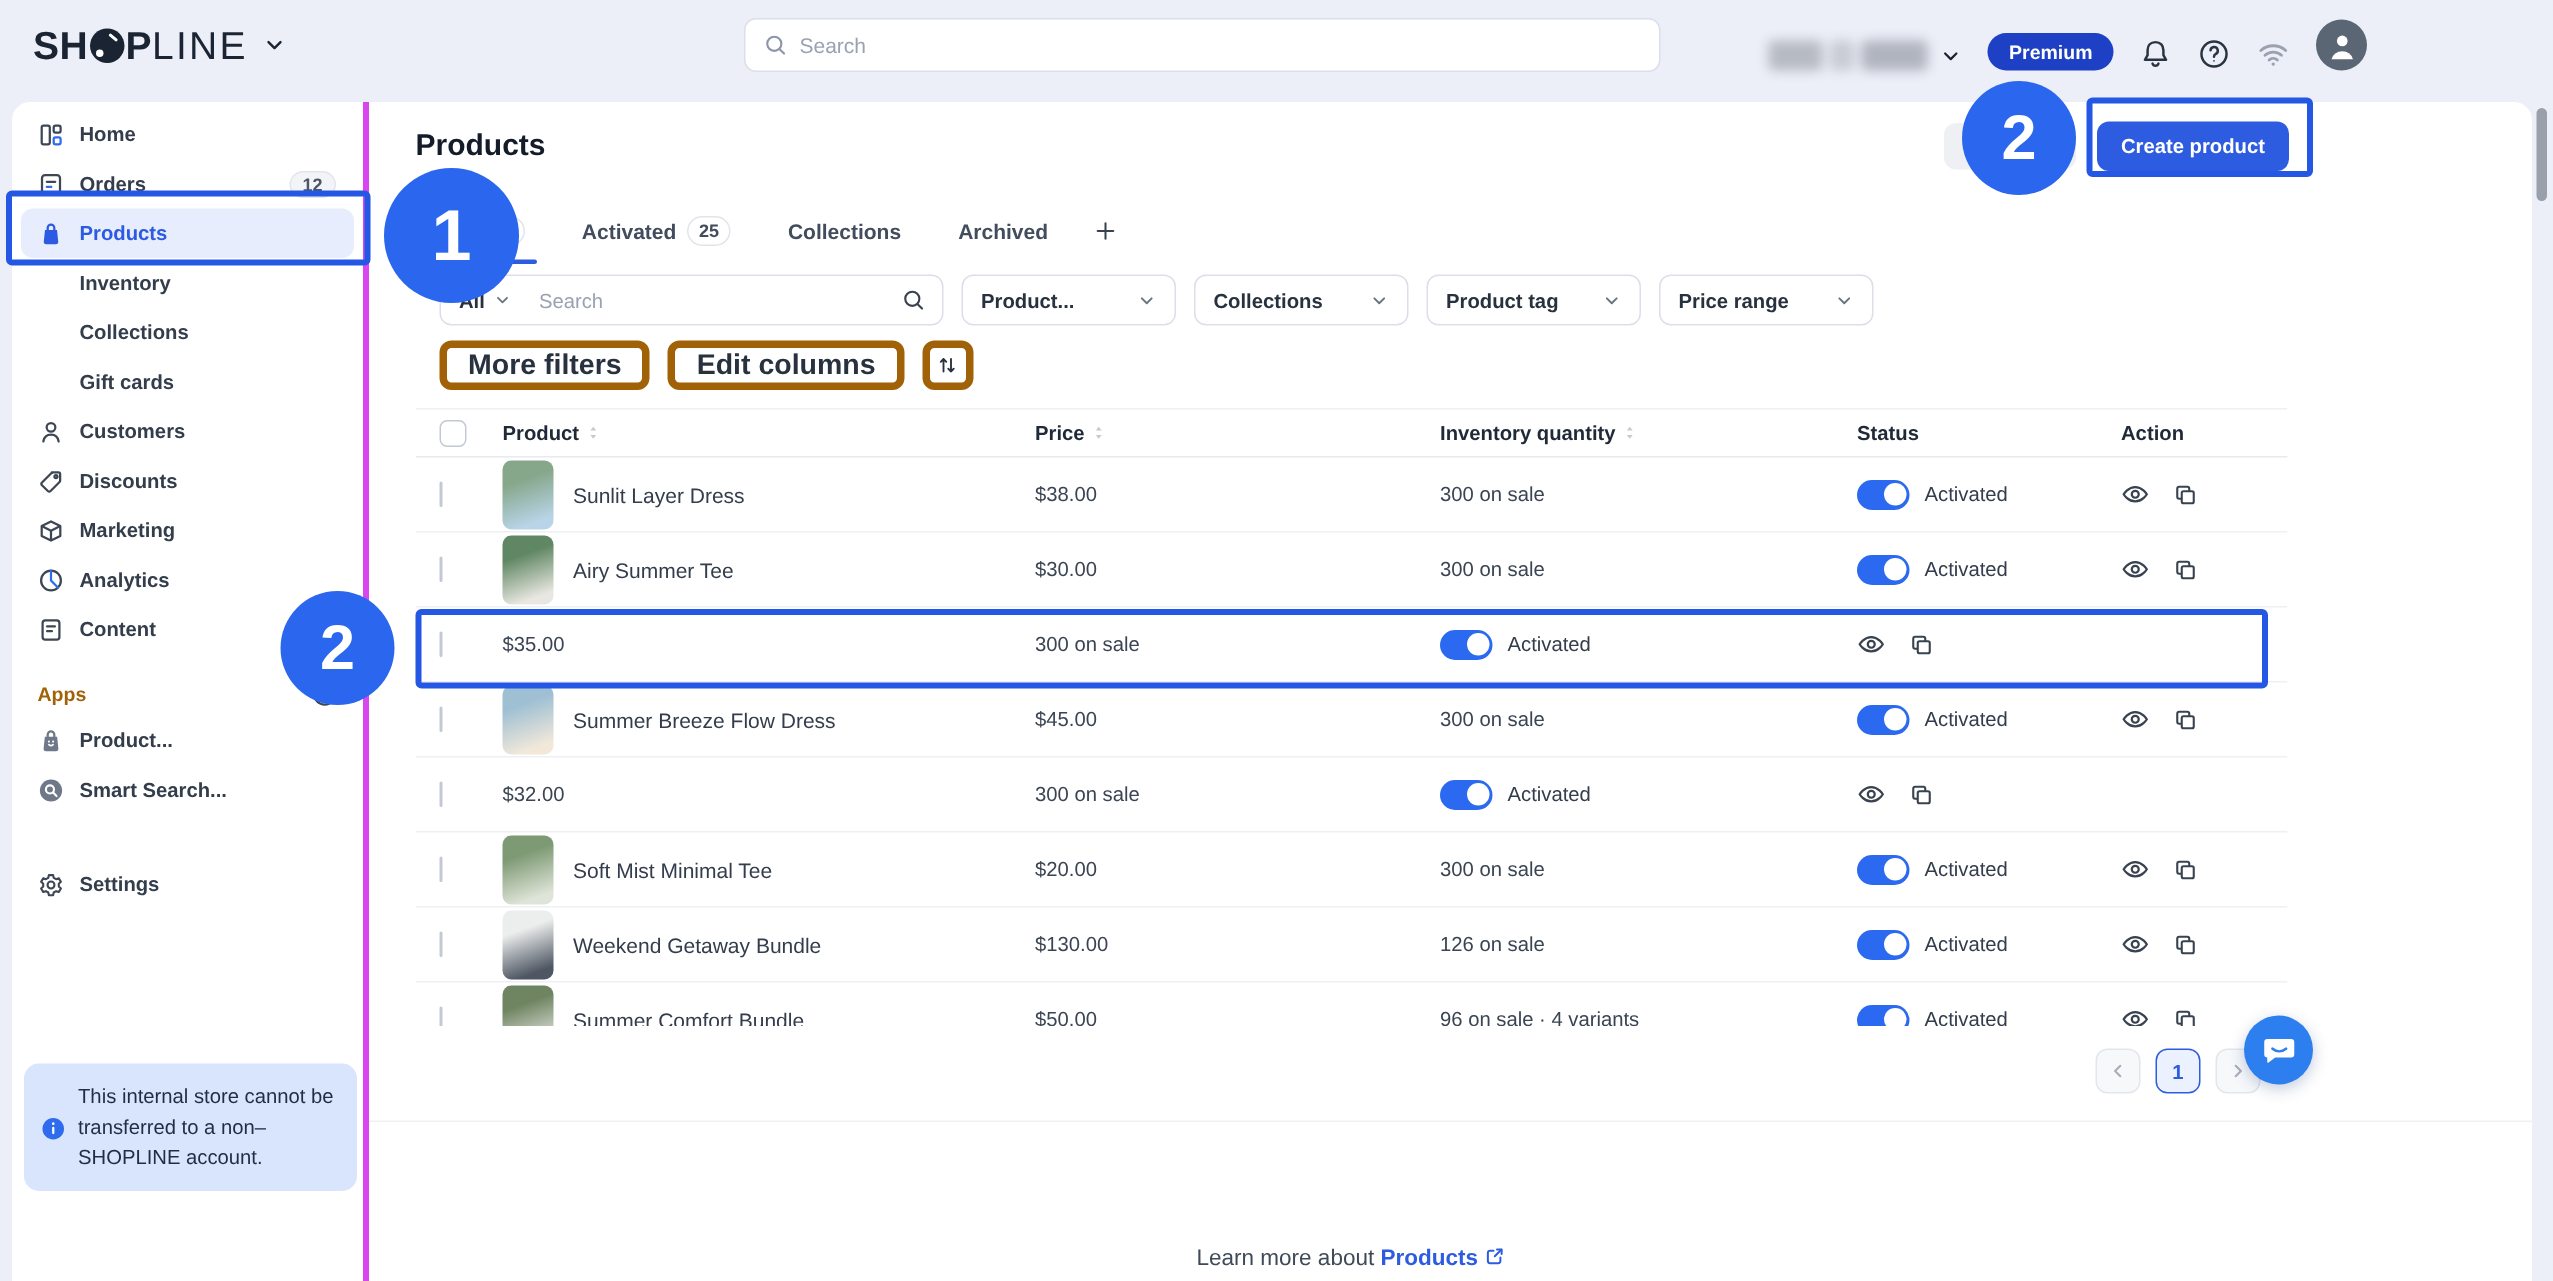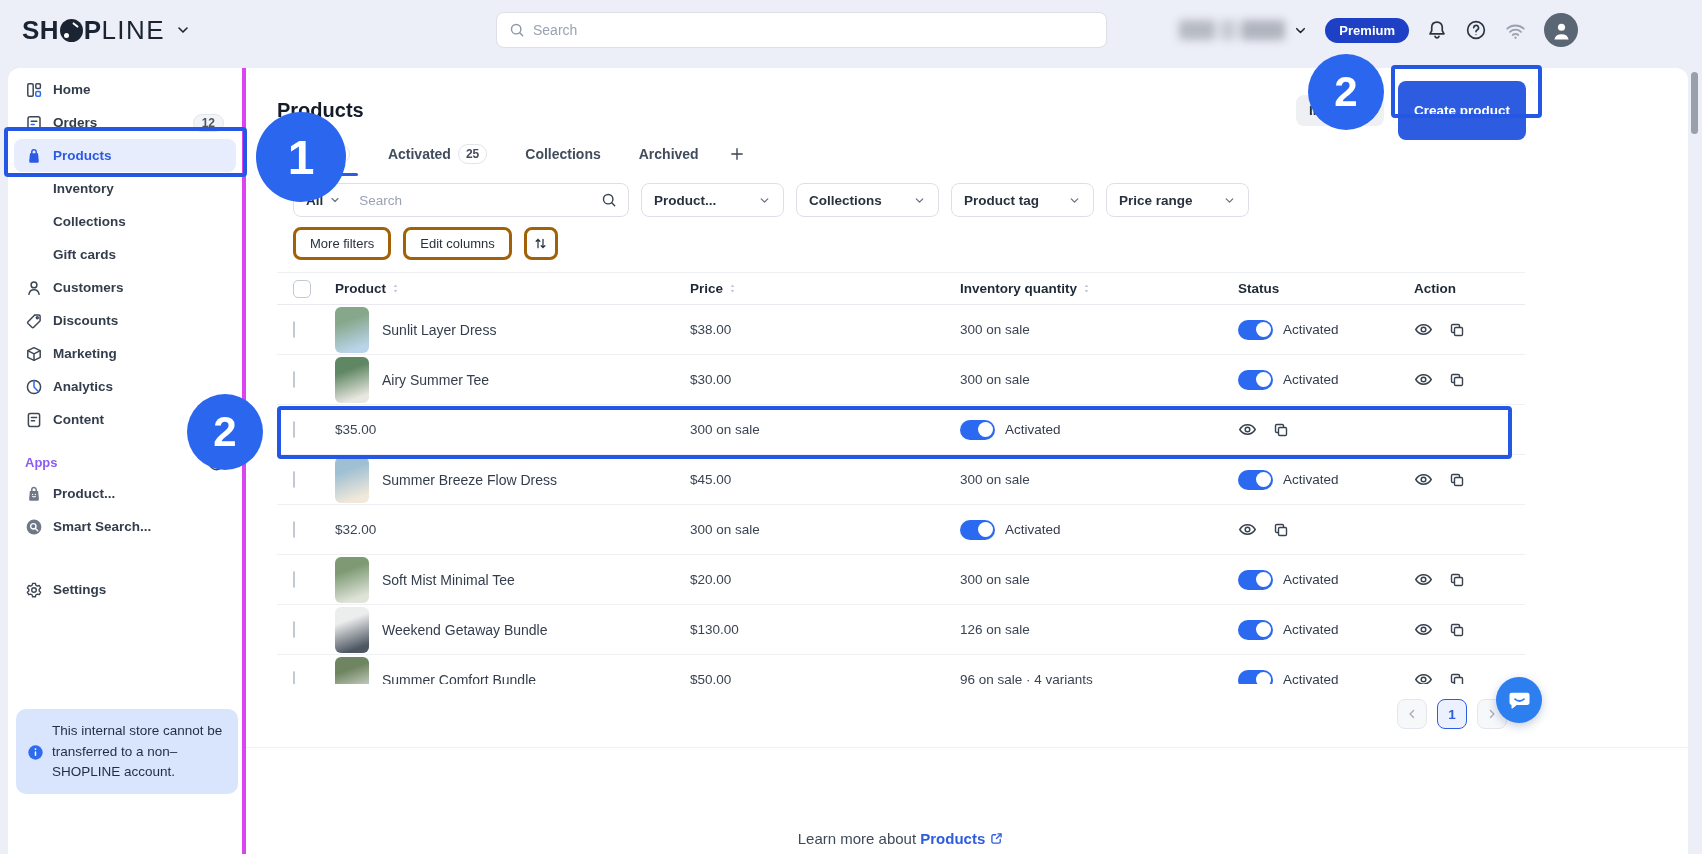--- a/index.html
+++ b/index.html
@@ -23,7 +23,7 @@
   .top-search { position:absolute; left:496px; top:12px; width:611px; height:36px; background:#fff; border:1px solid #dcdfe9; border-radius:8px; display:flex; align-items:center; padding:0 12px; gap:8px; color:#8d96a8; }
   .top-search input { flex:1; border:none; outline:none; font-size:14px; color:#333d4c; background:transparent; }
   .top-search input::placeholder { color:#9aa2b2; }
-  .top-right { margin-left:auto; display:flex; align-items:center; gap:17px; }
+  .top-right { margin-left:auto; display:flex; align-items:flex-end; gap:17px; }
   .blur-wrap { display:flex; align-items:center; gap:8px; cursor:pointer; }
   .blur-name { display:flex; gap:5px; filter:blur(4px); }
   .blur-name i { display:block; height:20px; border-radius:3px; }

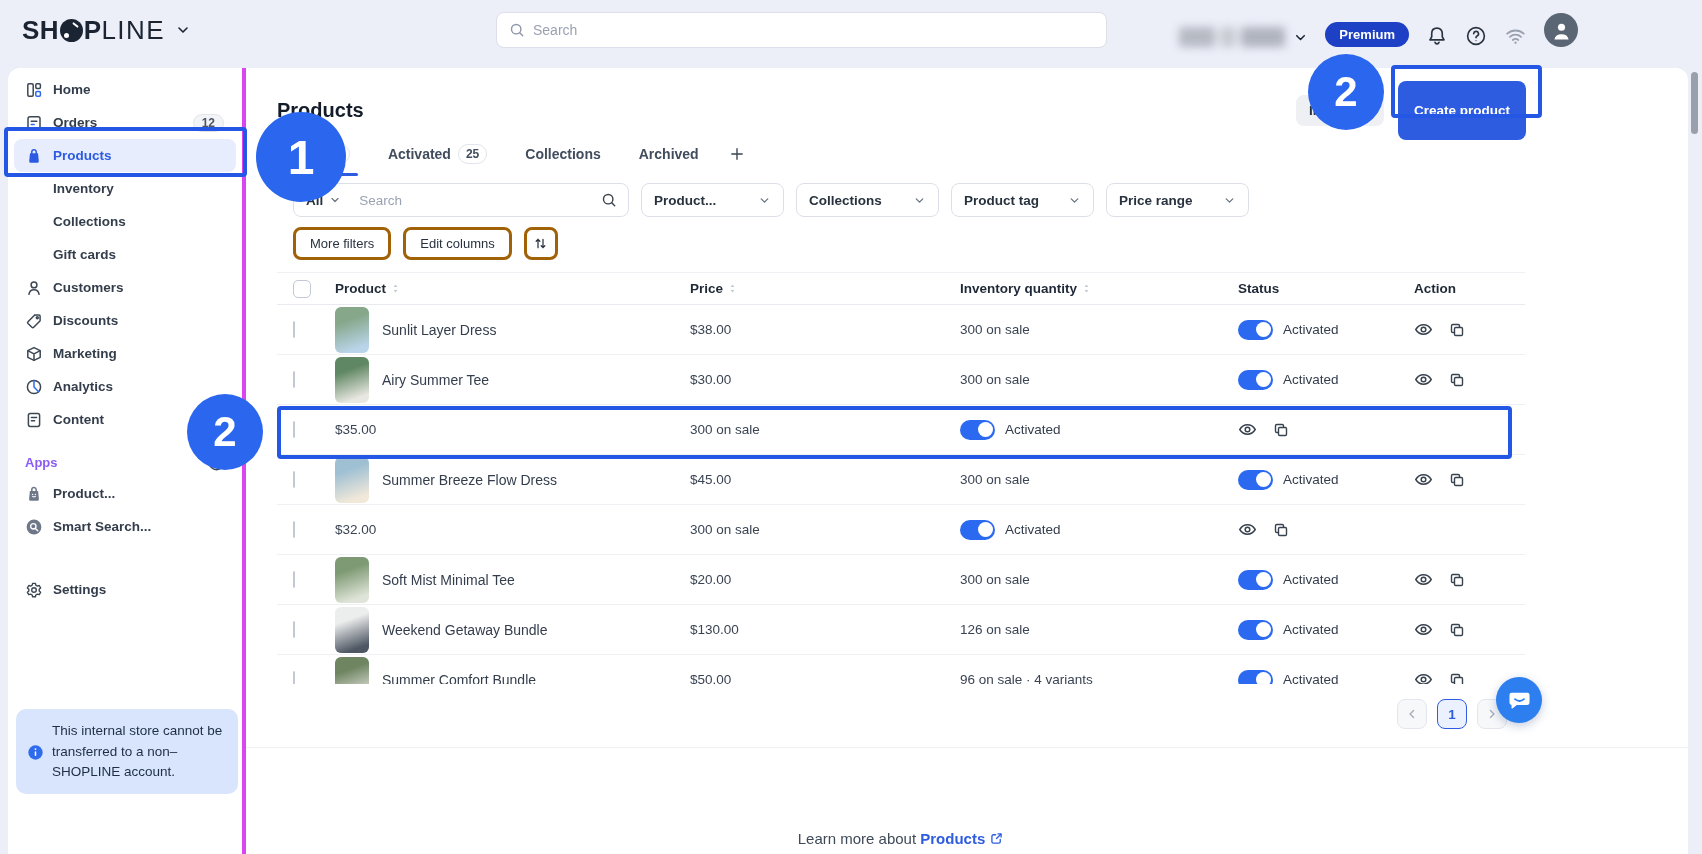--- a/index.html
+++ b/index.html
@@ -56,7 +56,7 @@
   .page-title { font-size:20px; font-weight:700; color:#141c2a; }
   .head-actions { margin-left:auto; display:flex; gap:14px; align-items:center; }
   .btn-import { display:flex; align-items:center; gap:7px; background:#eef0f4; border:none; border-radius:8px; padding:8px 13px; font-size:13.5px; font-weight:600; color:#28323f; cursor:pointer; }
-  .btn-create { background:#2e5ce0; color:#fff; border:none; border-radius:8px; padding:22px 16px; font-size:13.5px; font-weight:600; cursor:pointer; }
+  .btn-create { background:#2e5ce0; color:#fff; border:none; border-radius:8px; padding:9px 16px; font-size:13.5px; font-weight:600; cursor:pointer; }
 
   .tabs { position:absolute; top:74px; left:31px; display:flex; gap:14px; height:34px; }
   .tab { font-size:14px; font-weight:600; color:#414c5c; padding:0 12px 10px; position:relative; display:flex; gap:7px; align-items:center; cursor:pointer; }

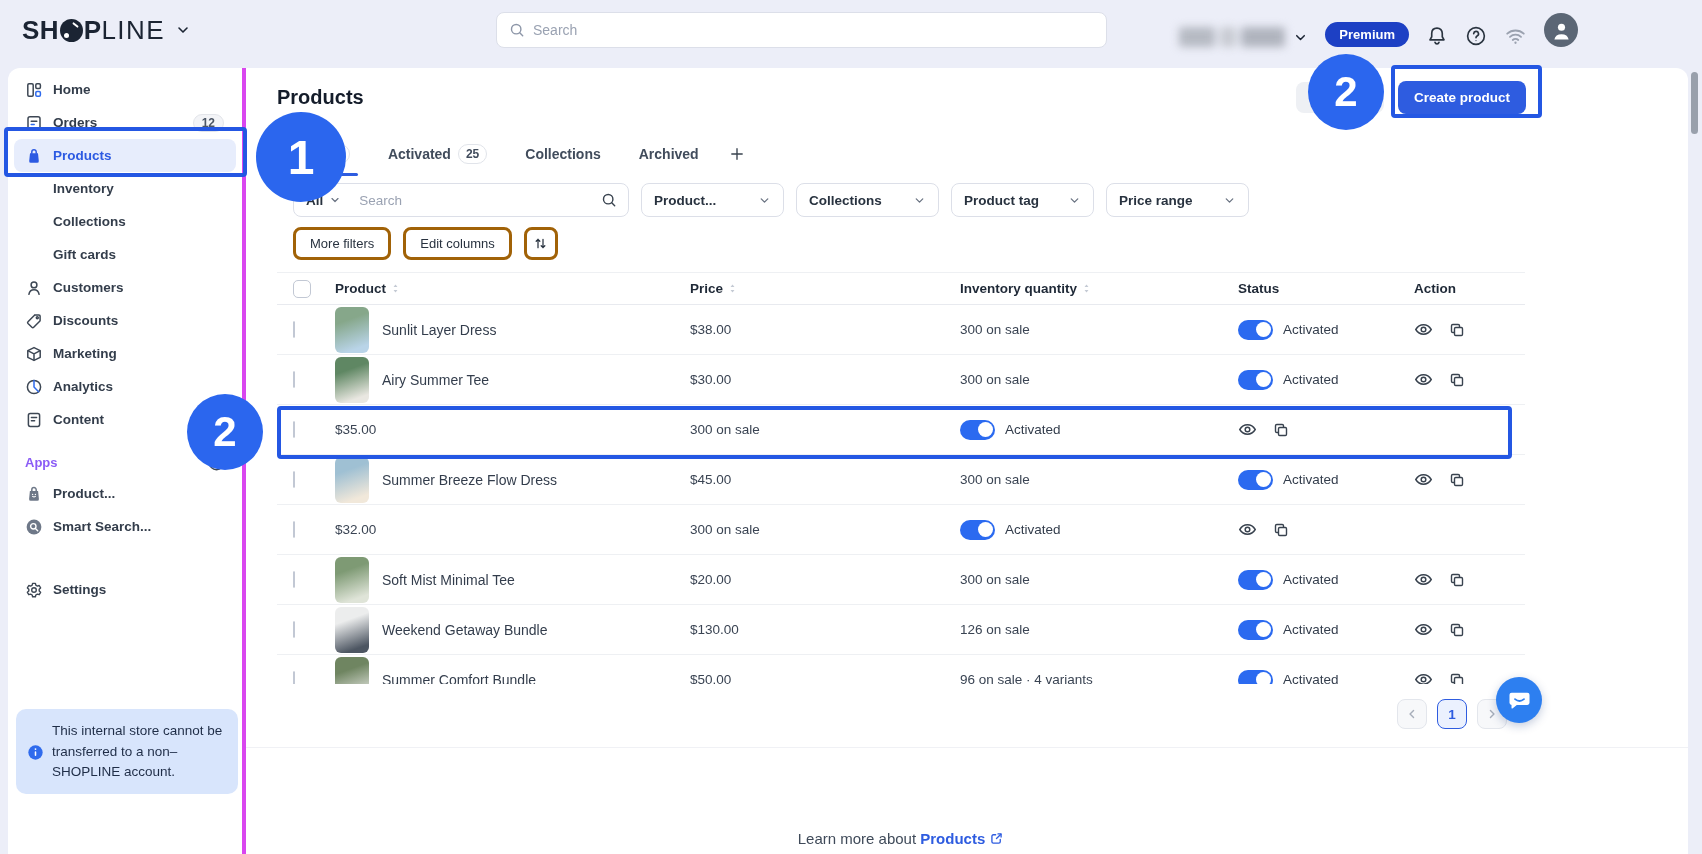--- a/index.html
+++ b/index.html
@@ -77,7 +77,7 @@
   .f-drop .icn { margin-left:auto; }
 
   .btn-row { position:absolute; top:159px; left:47px; display:flex; gap:12px; }
-  .btn-light { border:3px solid #a16207; background:#fff; border-radius:8px; height:33px; padding:0 14px; font-size:13px; font-weight:400; color:#28323f; display:flex; align-items:center; cursor:pointer; }
+  .btn-light { border:5px solid #a16207; background:#fff; border-radius:8px; height:33px; padding:0 14px; font-size:19px; font-weight:700; color:#28323f; display:flex; align-items:center; cursor:pointer; }
   .btn-sort { width:34px; justify-content:center; padding:0; }
 
   

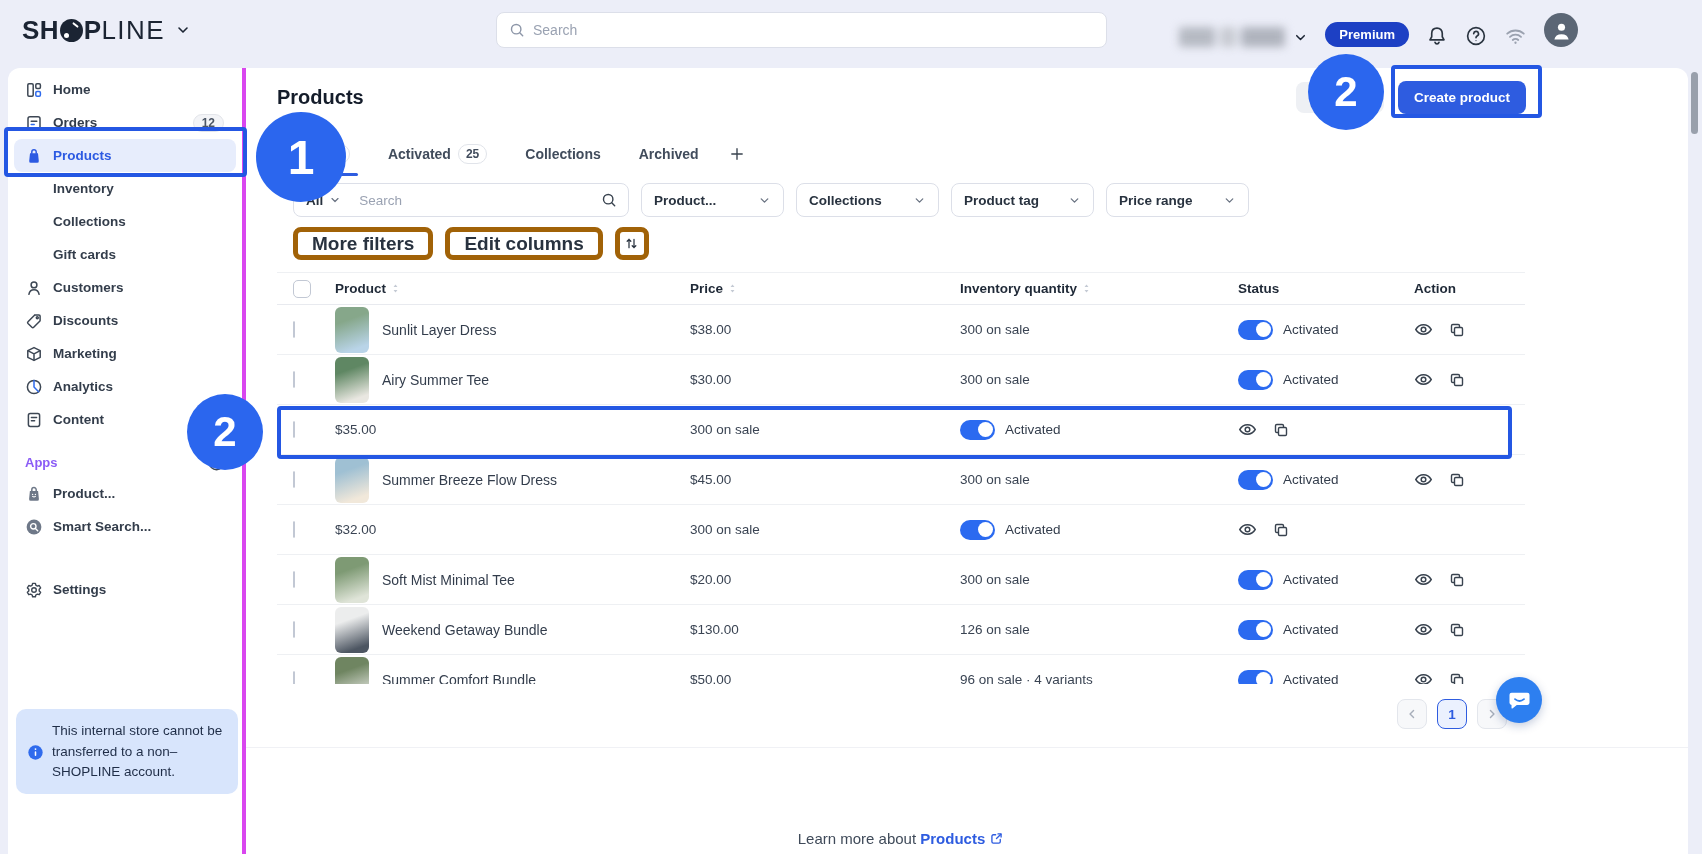--- a/index.html
+++ b/index.html
@@ -44,7 +44,7 @@
   .side-icon { width:18px; height:18px; color:#3d4754; }
   .side-item.active .side-icon { color:#2c5ae2; }
   .side-badge { margin-left:auto; background:#f3f4f7; border:1px solid #e3e5ea; color:#4c5665; font-size:12px; font-weight:600; padding:1px 8px; border-radius:999px; }
-  .apps-header { display:flex; align-items:center; margin:13px 16px 2px 17px; color:#8b5cf6; font-size:13px; font-weight:600; height:26px; }
+  .apps-header { display:flex; align-items:center; margin:13px 16px 2px 17px; color:#a16207; font-size:13px; font-weight:600; height:26px; }
   .apps-plus { margin-left:auto; cursor:pointer; }
   .settings-item { margin-top:30px; }
   .side-notice { position:absolute; left:8px; bottom:60px; width:222px; background:#d8e5fc; border-radius:10px; padding:12px 12px 12px 11px; display:flex; gap:8px; font-size:13.5px; line-height:1.5; color:#1f2d47; font-weight:500; }

